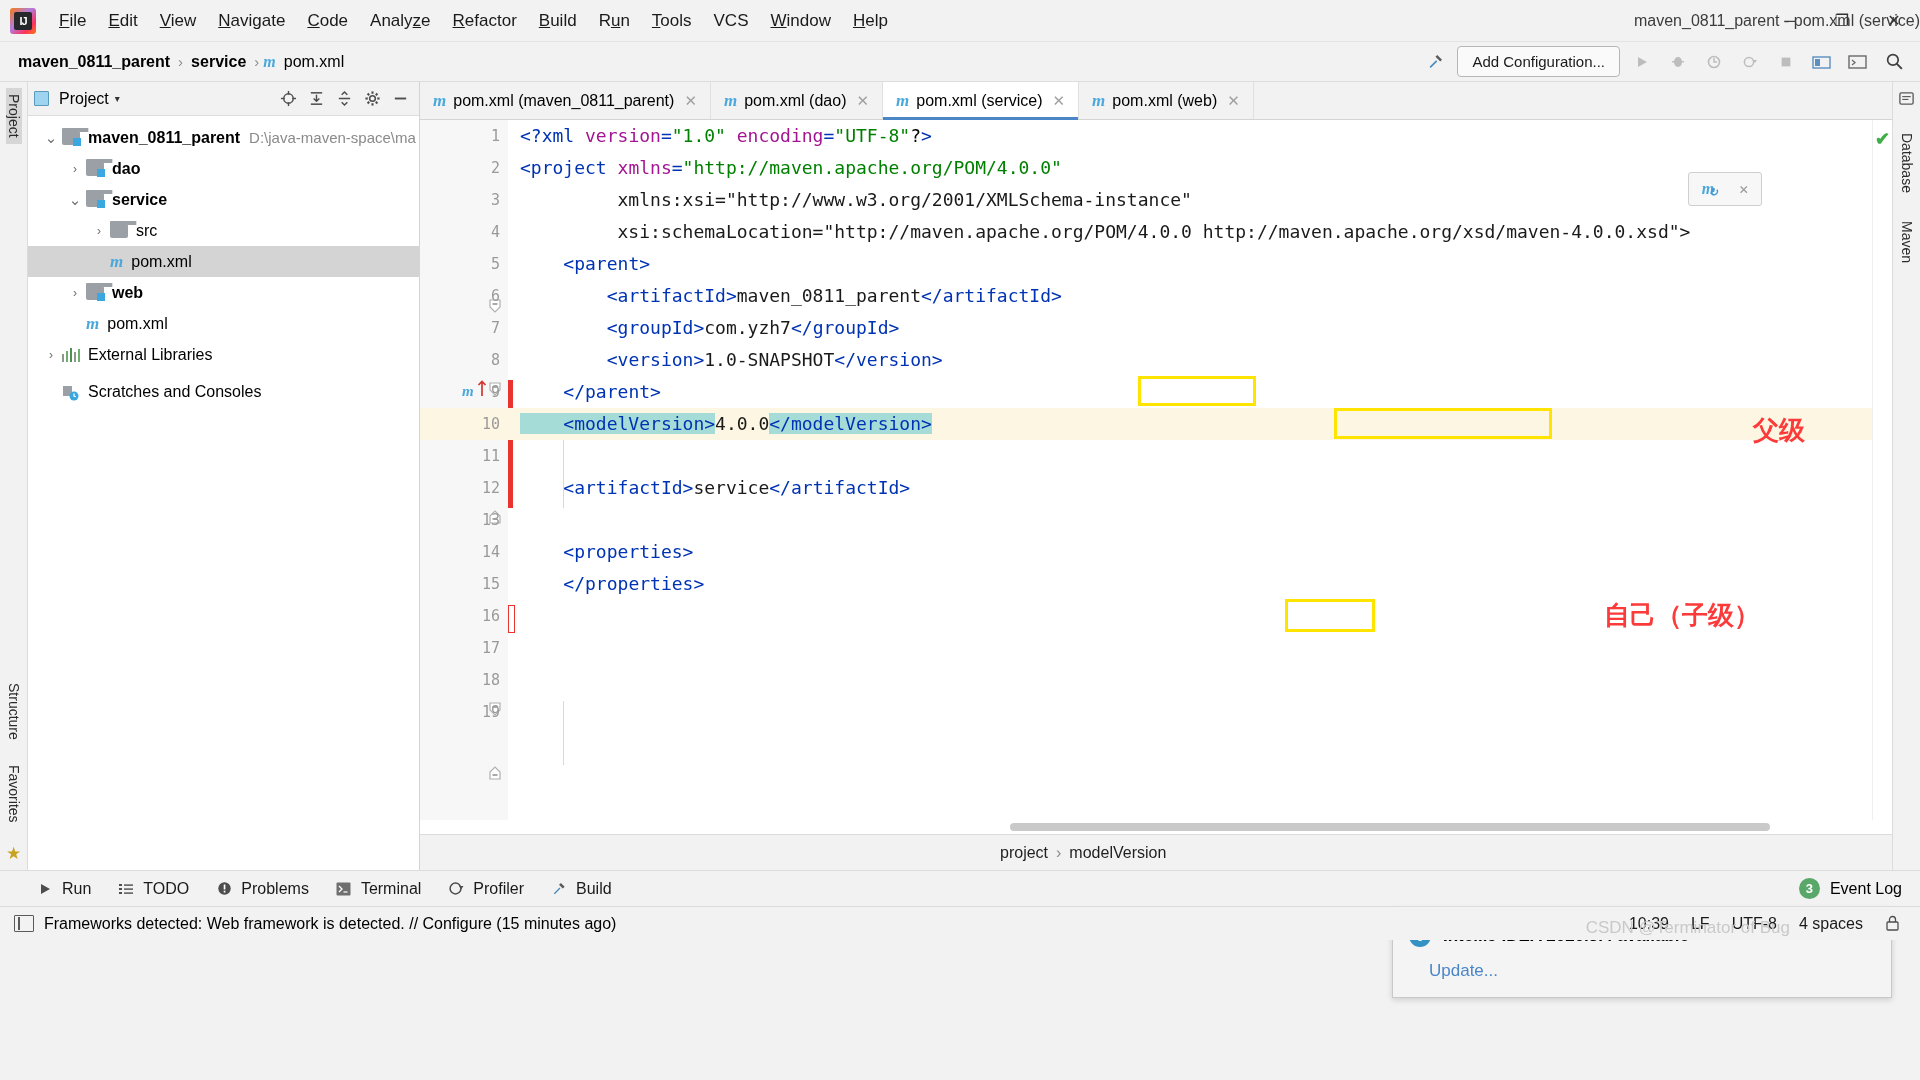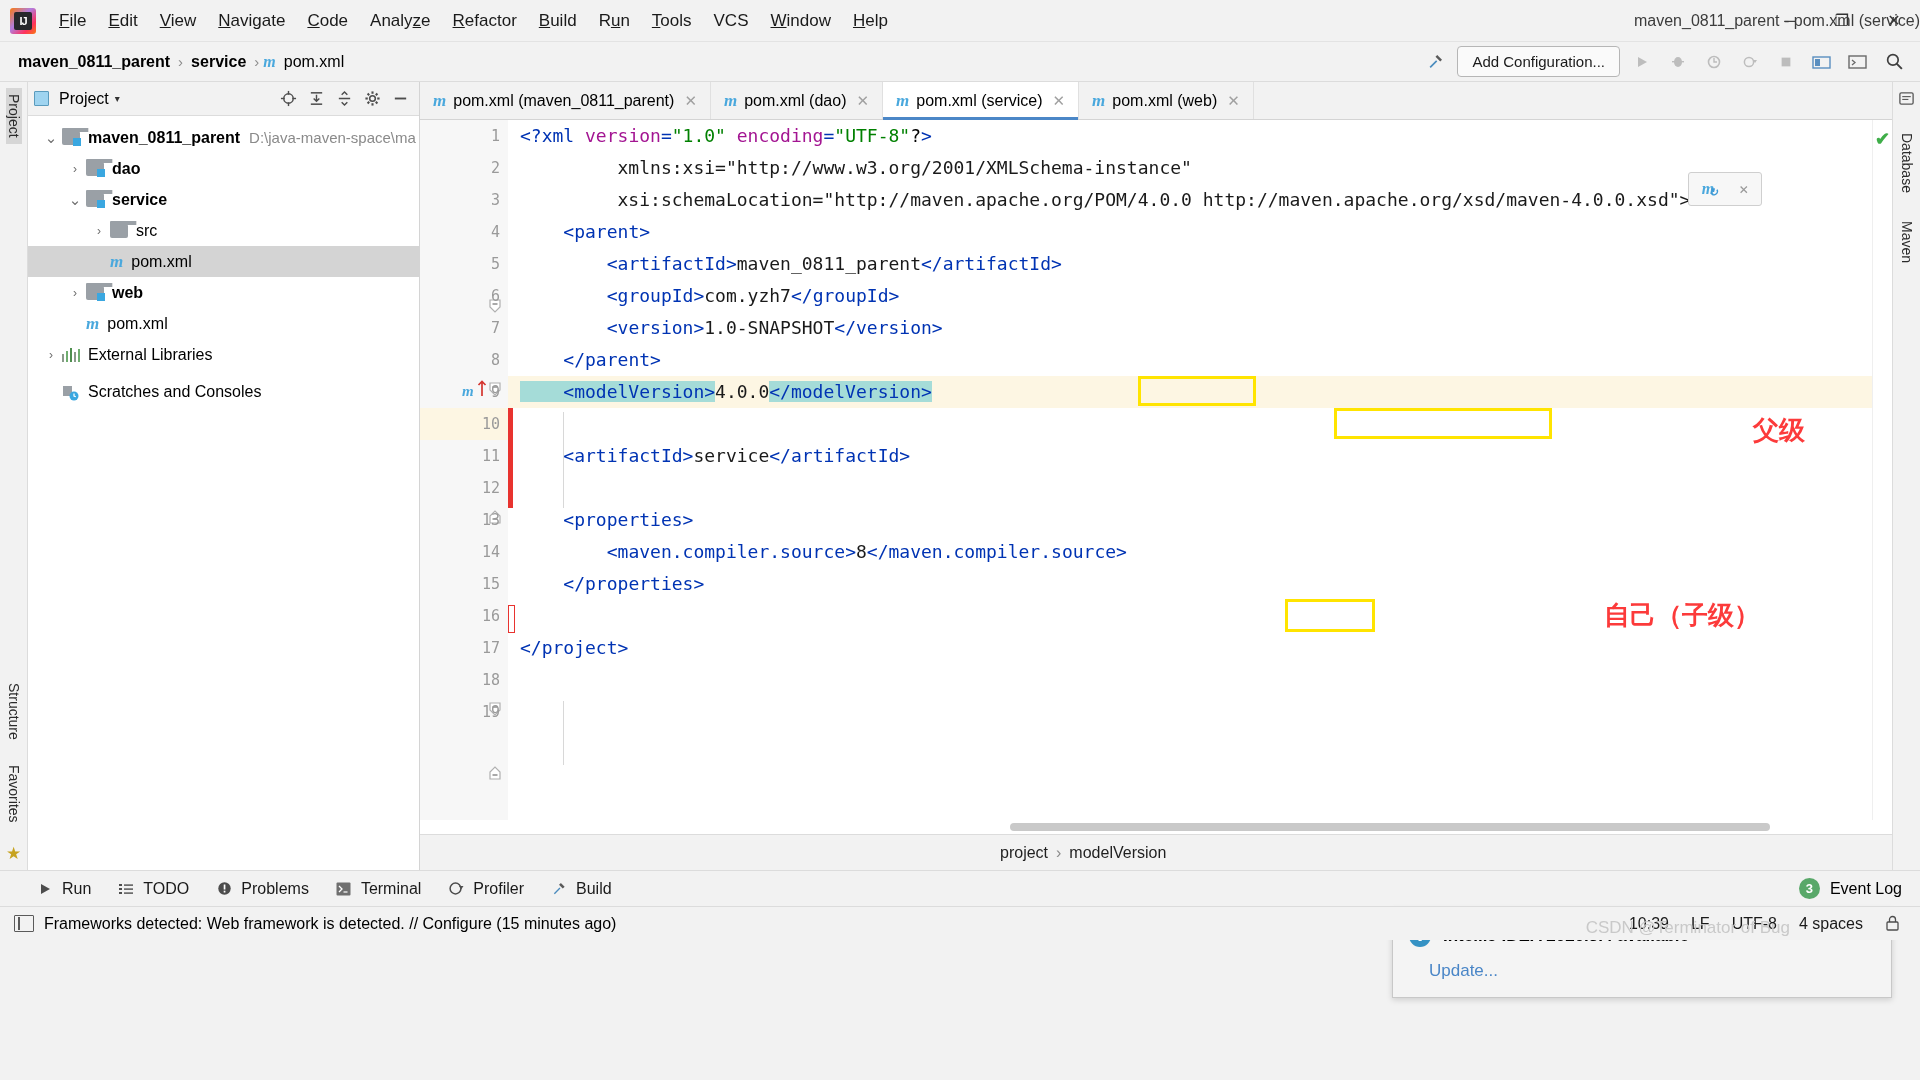--- a/index.html
+++ b/index.html
@@ -500,6 +500,7 @@
 
           <div id="codelines">
               <div class="cline"><span class="tagc">&lt;?xml</span> <span class="attr">version</span><span class="tagc">=</span><span class="strv">"1.0"</span> <span class="attr">encoding</span><span class="tagc">=</span><span class="strv">"UTF-8"</span>?<span class="tagc">&gt;</span></div>
+              <div class="cline"><span class="tagc">&lt;project</span> <span class="attr">xmlns</span><span class="tagc">=</span><span class="strv">"http://maven.apache.org/POM/4.0.0"</span></div>
               <div class="cline"><span class="txtv">         xmlns:xsi="http://www.w3.org/2001/XMLSchema-instance"</span></div>
               <div class="cline"><span class="txtv">         xsi:schemaLocation="http://maven.apache.org/POM/4.0.0 http://maven.apache.org/xsd/maven-4.0.0.xsd"&gt;</span></div>
               <div class="cline"><span class="txtv">    </span><span class="tagc">&lt;parent</span><span class="tagc">&gt;</span></div>

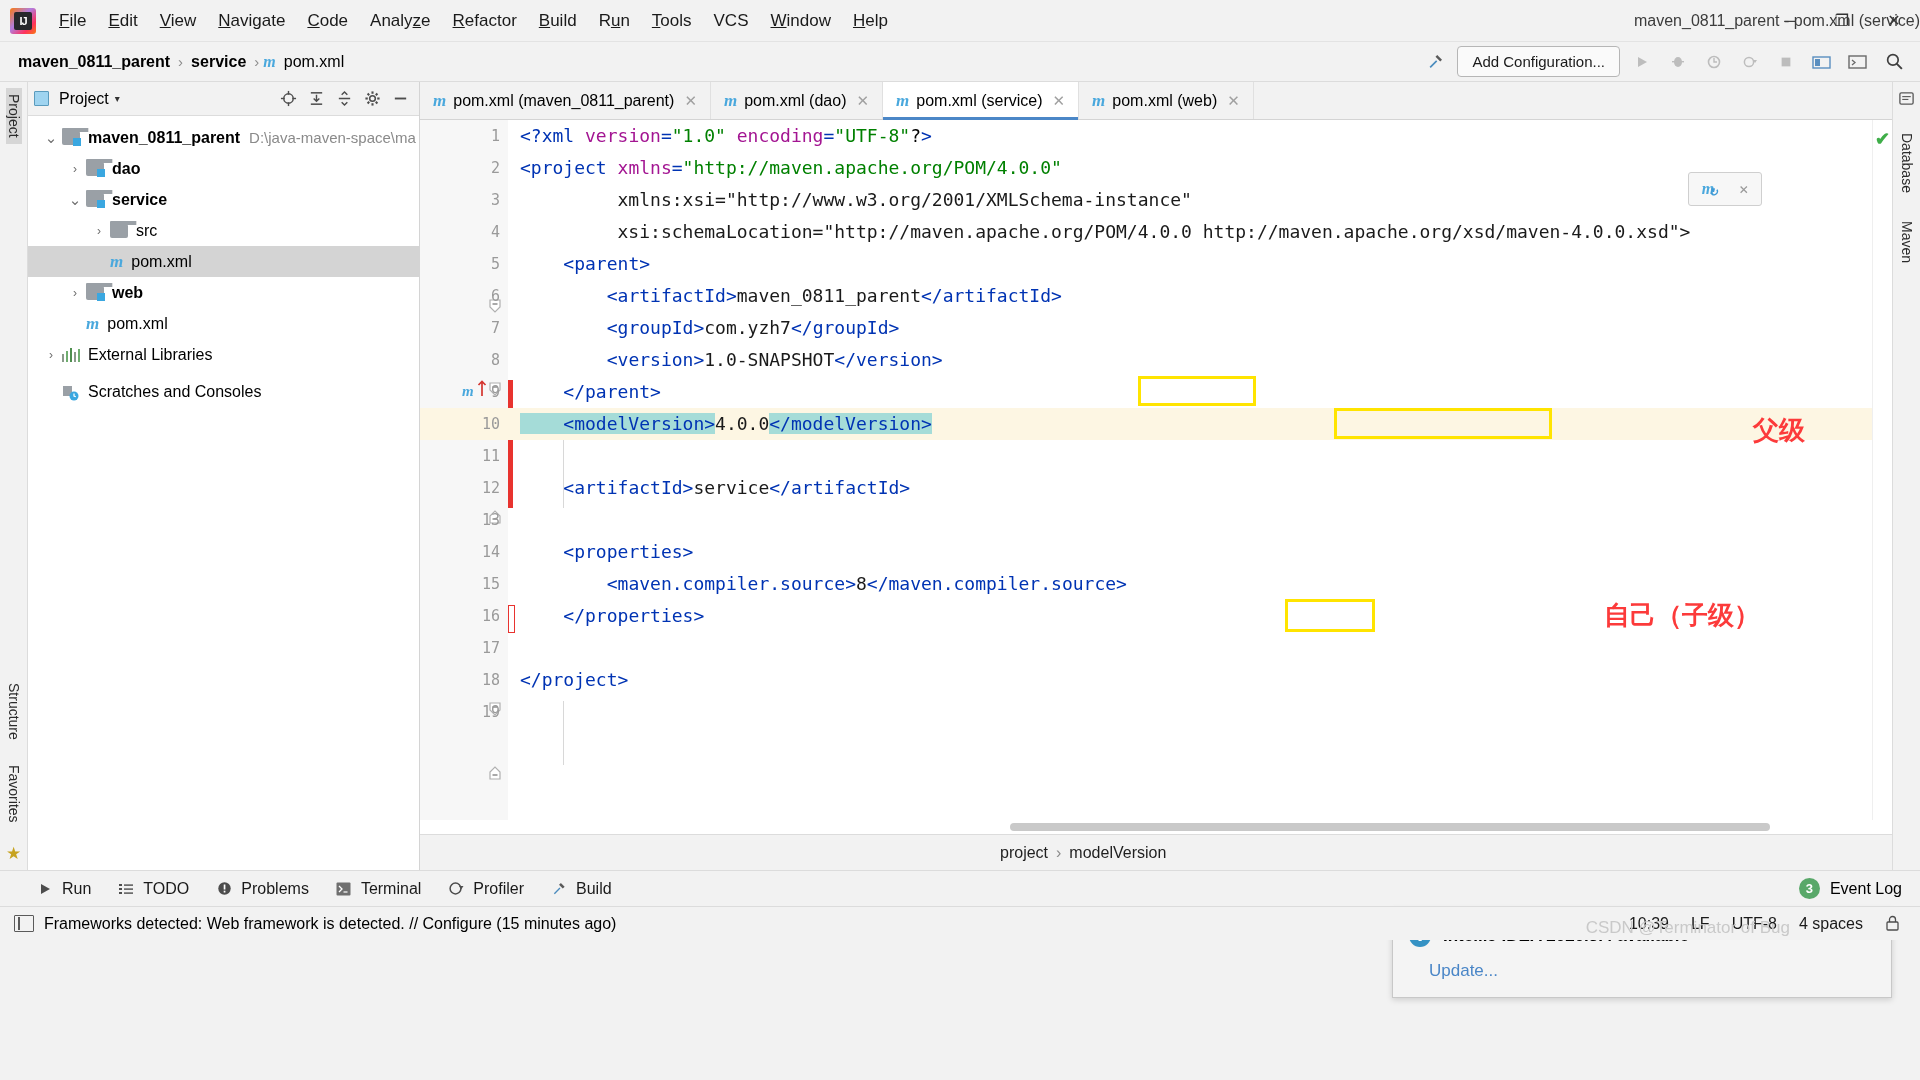--- a/index.html
+++ b/index.html
@@ -513,7 +513,6 @@
               <div class="cline"><span class="txtv">    </span><span class="tagc">&lt;artifactId</span><span class="tagc">&gt;</span><span class="txtv">service</span><span class="tagc">&lt;/artifactId</span><span class="tagc">&gt;</span></div>
               <div class="cline">&nbsp;</div>
               <div class="cline"><span class="txtv">    </span><span class="tagc">&lt;properties</span><span class="tagc">&gt;</span></div>
-              <div class="cline"><span class="txtv">        </span><span class="tagc">&lt;maven.compiler.source</span><span class="tagc">&gt;</span><span class="txtv">8</span><span class="tagc">&lt;/maven.compiler.source</span><span class="tagc">&gt;</span></div>
               <div class="cline"><span class="txtv">    </span><span class="tagc">&lt;/properties</span><span class="tagc">&gt;</span></div>
               <div class="cline">&nbsp;</div>
               <div class="cline"><span class="tagc">&lt;/project</span><span class="tagc">&gt;</span></div>

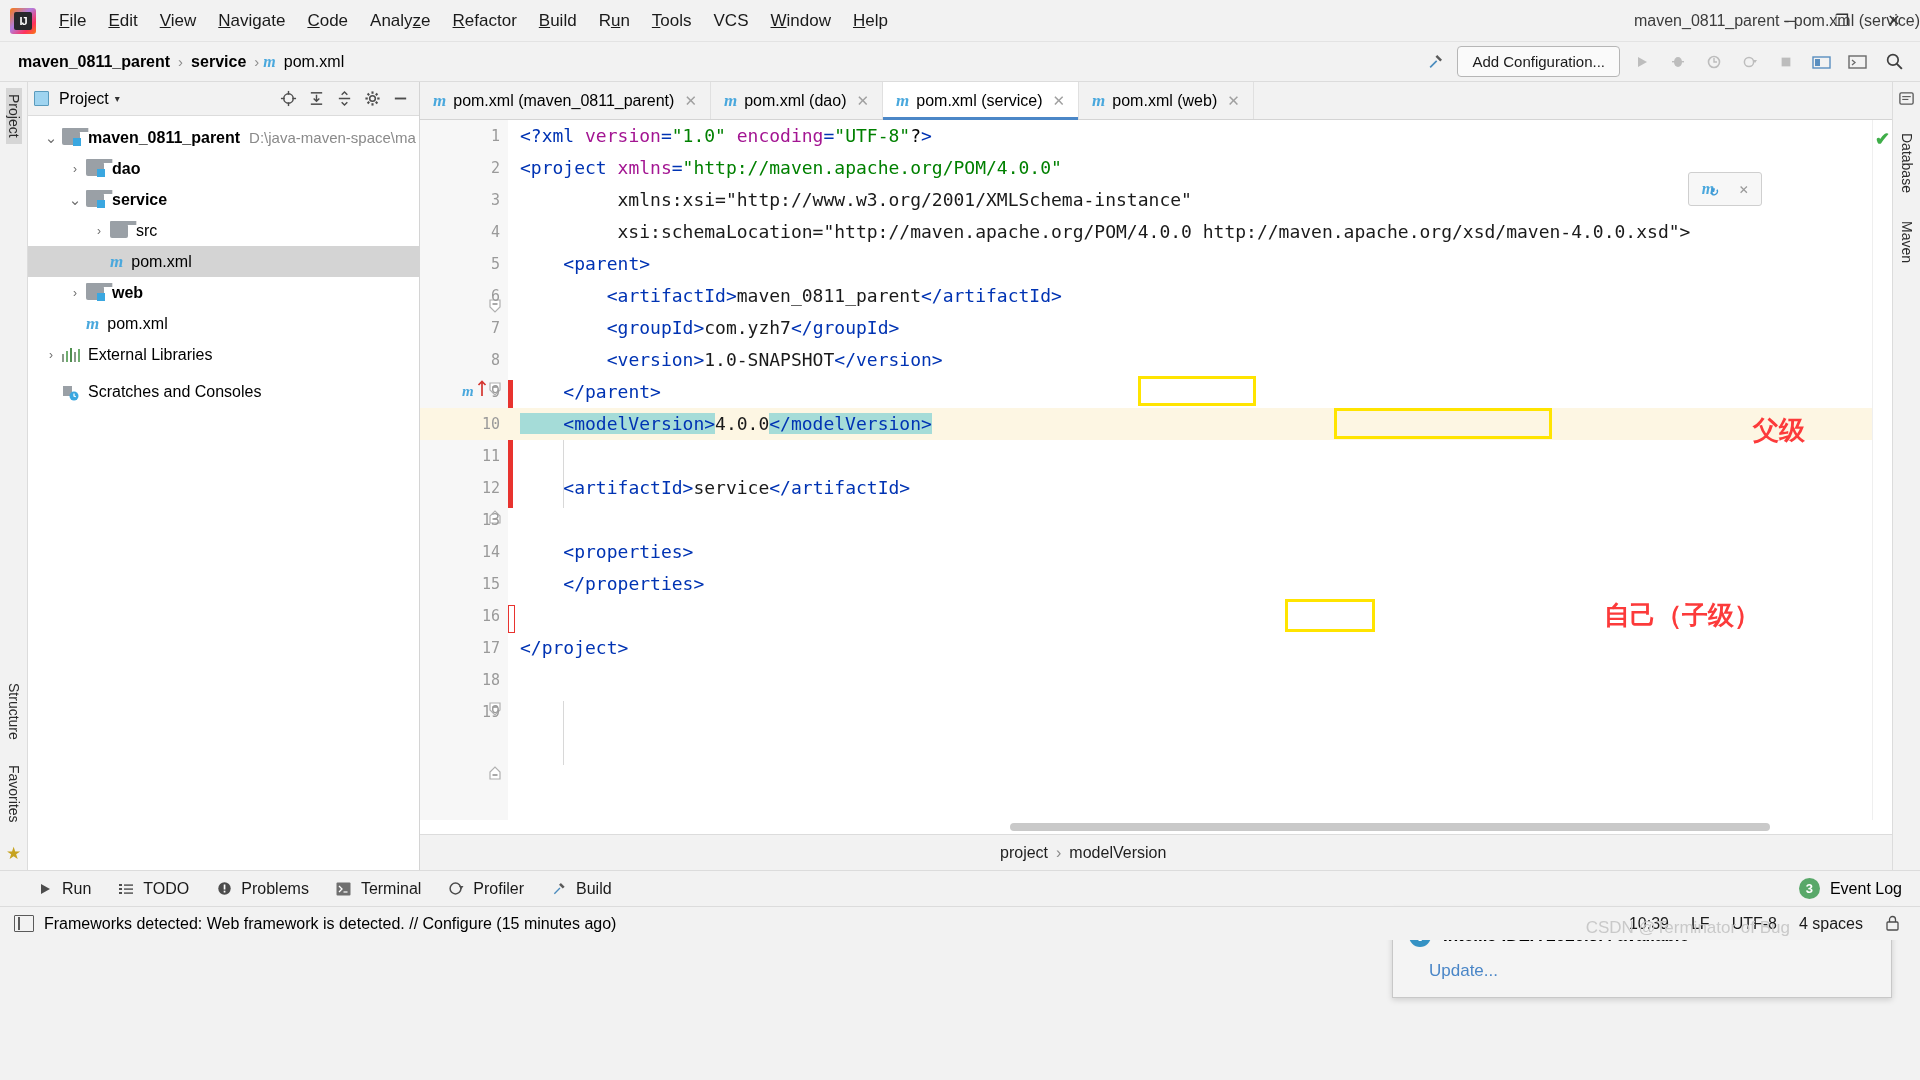--- a/index.html
+++ b/index.html
@@ -515,7 +515,6 @@
               <div class="cline"><span class="txtv">    </span><span class="tagc">&lt;properties</span><span class="tagc">&gt;</span></div>
               <div class="cline"><span class="txtv">    </span><span class="tagc">&lt;/properties</span><span class="tagc">&gt;</span></div>
               <div class="cline">&nbsp;</div>
-              <div class="cline"><span class="tagc">&lt;/project</span><span class="tagc">&gt;</span></div>
             </div>
 
           <div style="position:absolute;left:630px;top:256px;width:118px;height:30px;border:3px solid #ffe400;"></div>

